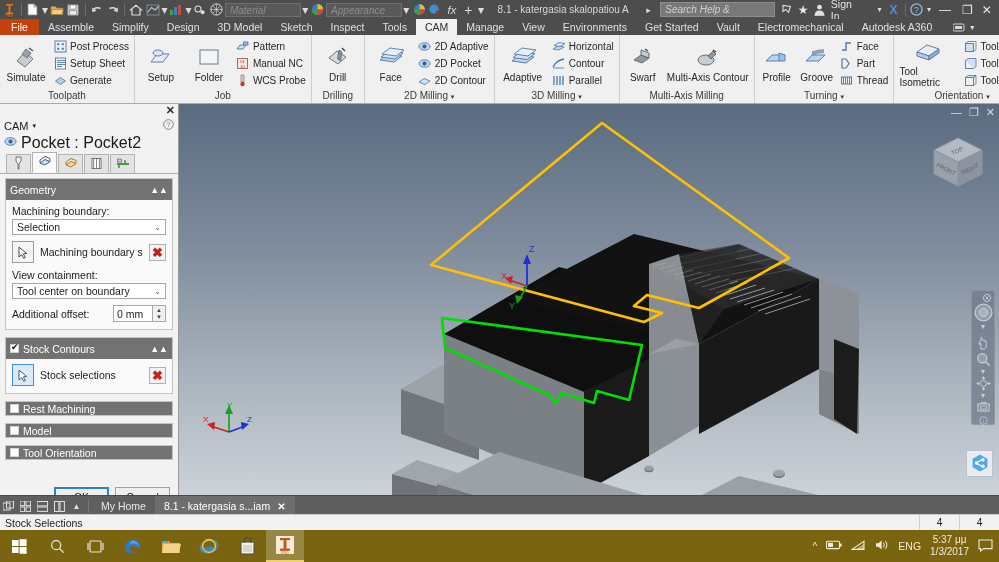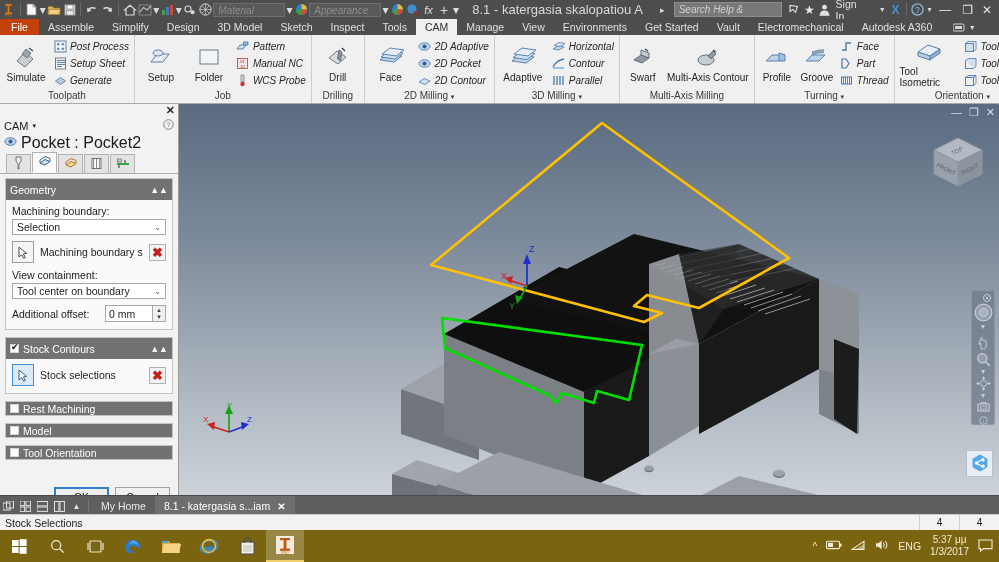--- a/index.html
+++ b/index.html
@@ -28,7 +28,7 @@
     font-style: italic;
   }
   .qat-title {
-    color: #d8d8d8; font-size: 13px; margin-left: 12px; white-space: nowrap; text-align: right;
+    color: #d8d8d8; font-size: 10px; margin-left: 12px; white-space: nowrap; text-align: right;
   }
   .search-box {
     height: 15px; width: 137px; background: #787878; border: 1px solid #8d8d8d;

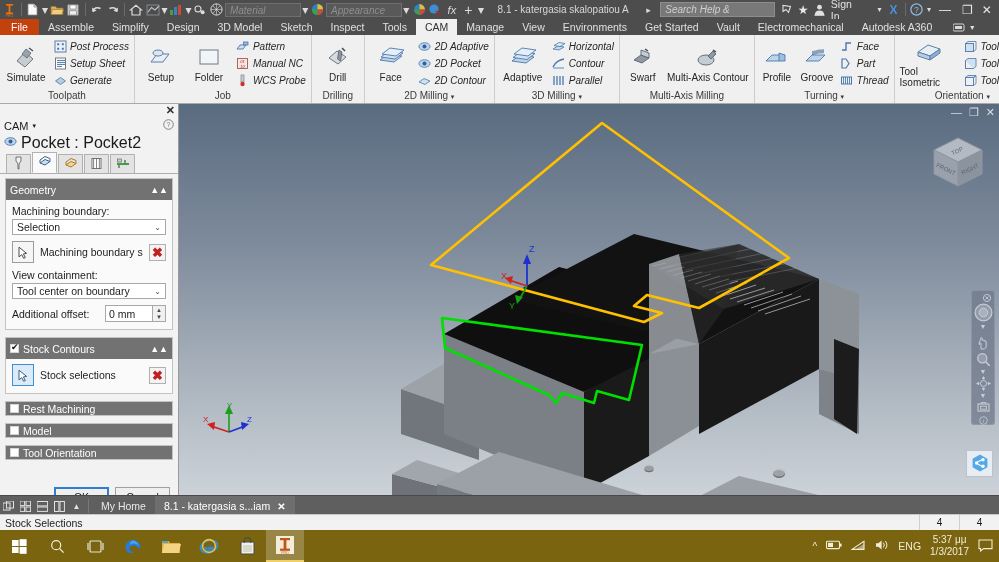--- a/index.html
+++ b/index.html
@@ -67,7 +67,7 @@
     width: 46px; padding: 1px 2px; font-size: 10px; color: #262626;
   }
   .big-btn .glyph { height: 27px; display: flex; align-items: center; justify-content: center; }
-  .small-col { display: flex; flex-direction: column; justify-content: flex-start; gap: 1px; font-style: italic; }
+  .small-col { display: flex; flex-direction: column; justify-content: flex-start; gap: 1px; }
   .small-btn {
     display: flex; align-items: center; gap: 3px; font-size: 10px; color: #262626;
     padding: 0 2px; height: 16px; white-space: nowrap;

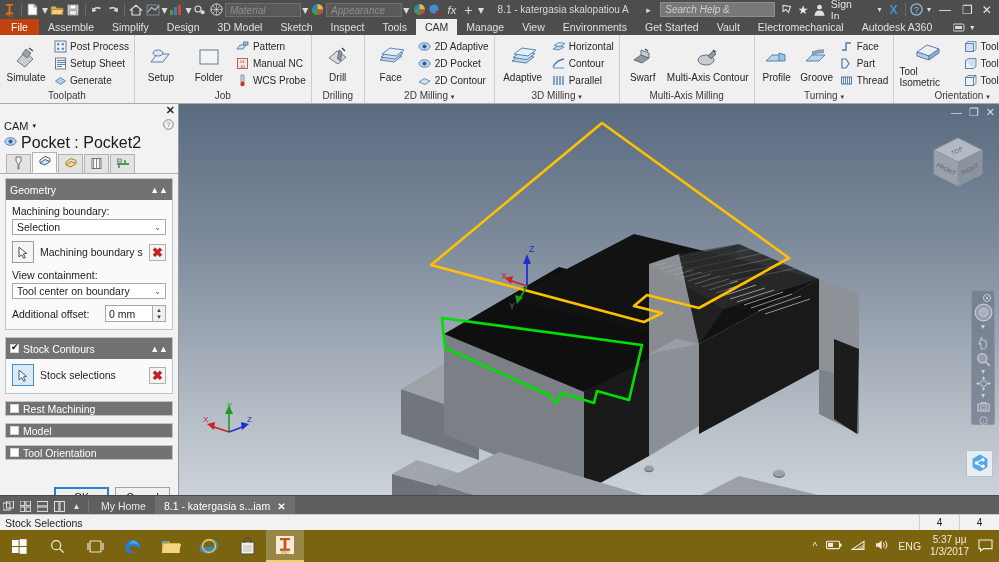--- a/index.html
+++ b/index.html
@@ -132,7 +132,7 @@
   .offset-row { display: flex; align-items: center; gap: 6px; }
   .spin-wrap { display: flex; height: 17px; }
   .spin-input {
-    width: 48px; border: 1px solid #a8a8a8; background: #fff; font-size: 10.5px;
+    width: 40px; border: 1px solid #a8a8a8; background: #fff; font-size: 10.5px;
     padding: 0 3px; display: flex; align-items: center; color: #1c1c1c;
   }
   .spin-btns {

